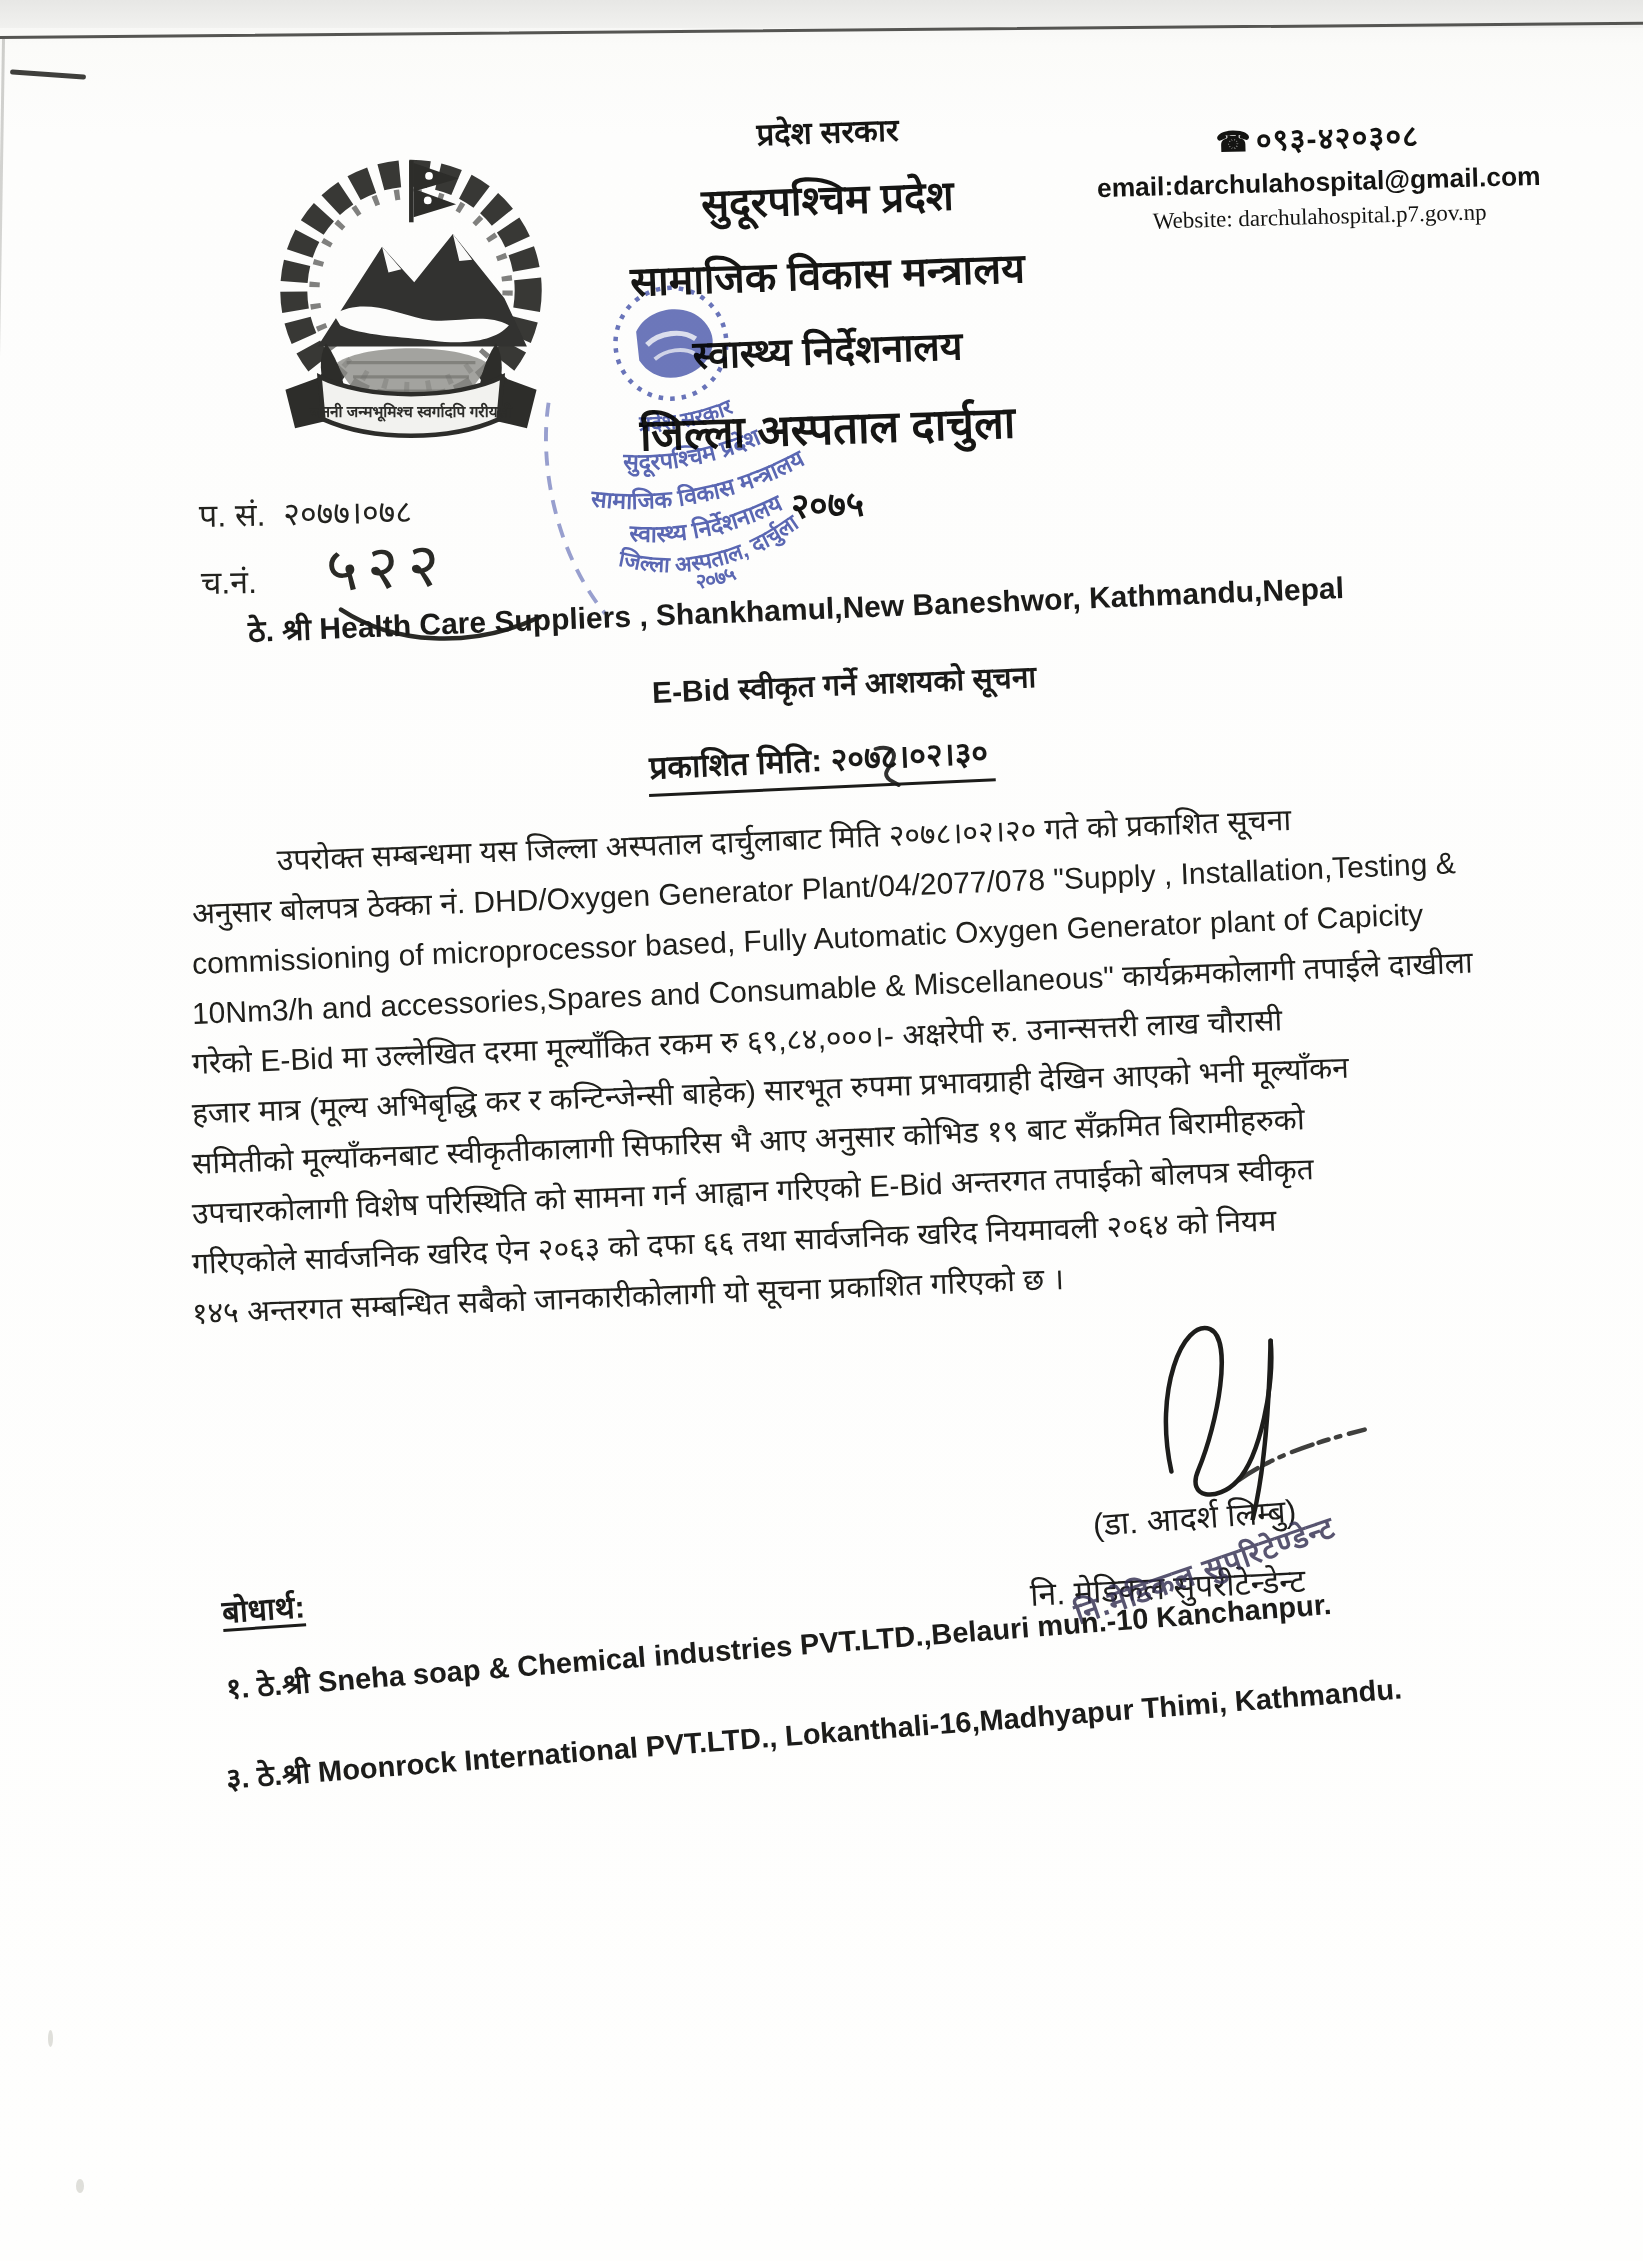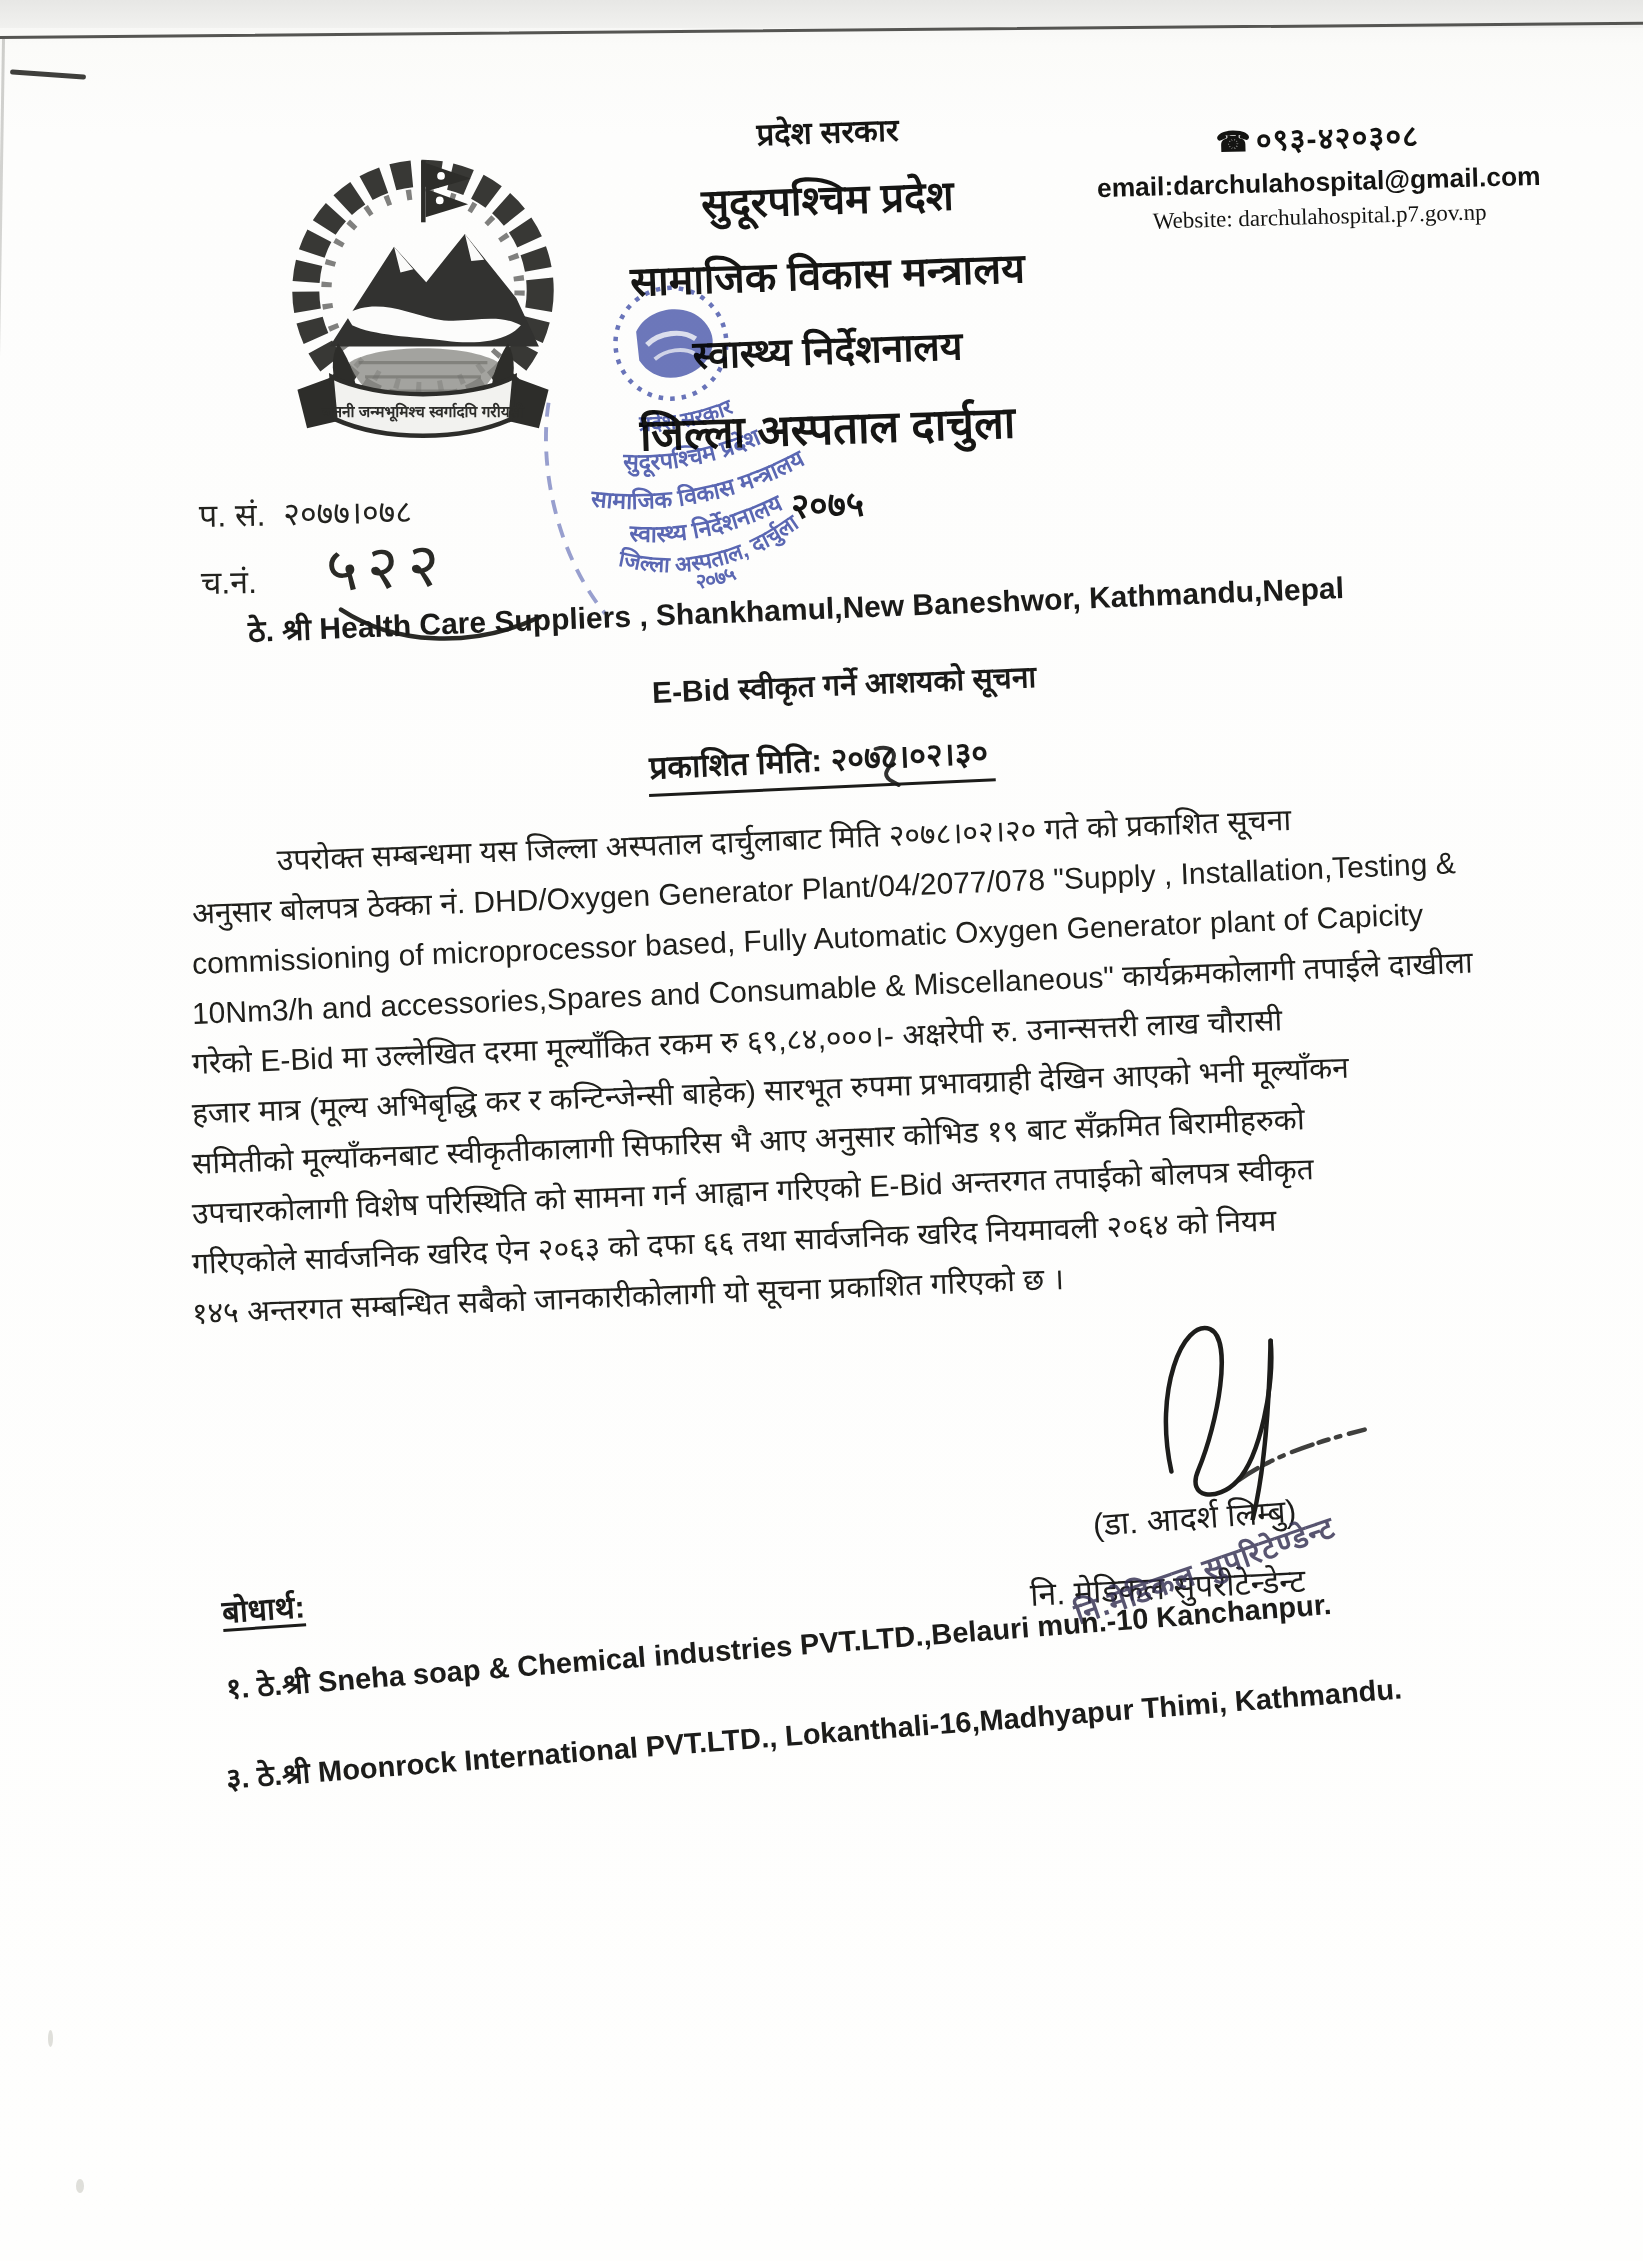--- a/index.html
+++ b/index.html
@@ -48,7 +48,7 @@
   .cc-head{left:222px;top:1590px;font-size:31px;font-weight:600;color:#1c1c1a;text-decoration:underline;text-underline-offset:6.4px;transform:rotate(-4deg);transform-origin:left center;}
   .cc-item{font-size:29px;font-weight:600;color:#1c1c1a;white-space:nowrap;transform:rotate(-4.4deg);transform-origin:left center;}
   .stamp-wrap{left:519px;top:257px;width:335px;height:361px;mix-blend-mode:multiply;opacity:.95;}
-  .emblem-wrap{left:262px;top:150px;width:322px;height:303px;text-align:center;}
+  .emblem-wrap{left:250px;top:150px;width:322px;height:303px;text-align:center;}
   .sig-wrap{left:1107px;top:1307px;width:277px;height:213px;}
   .ink-fix{left:864px;top:740px;width:45px;height:54px;}
 </style>

